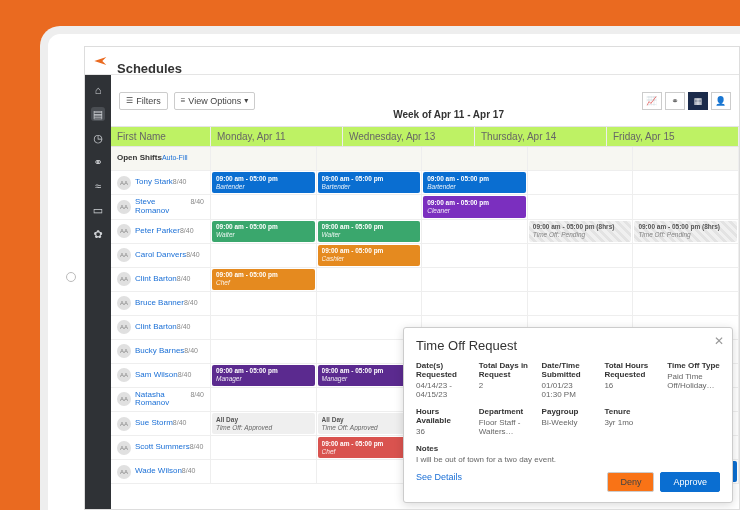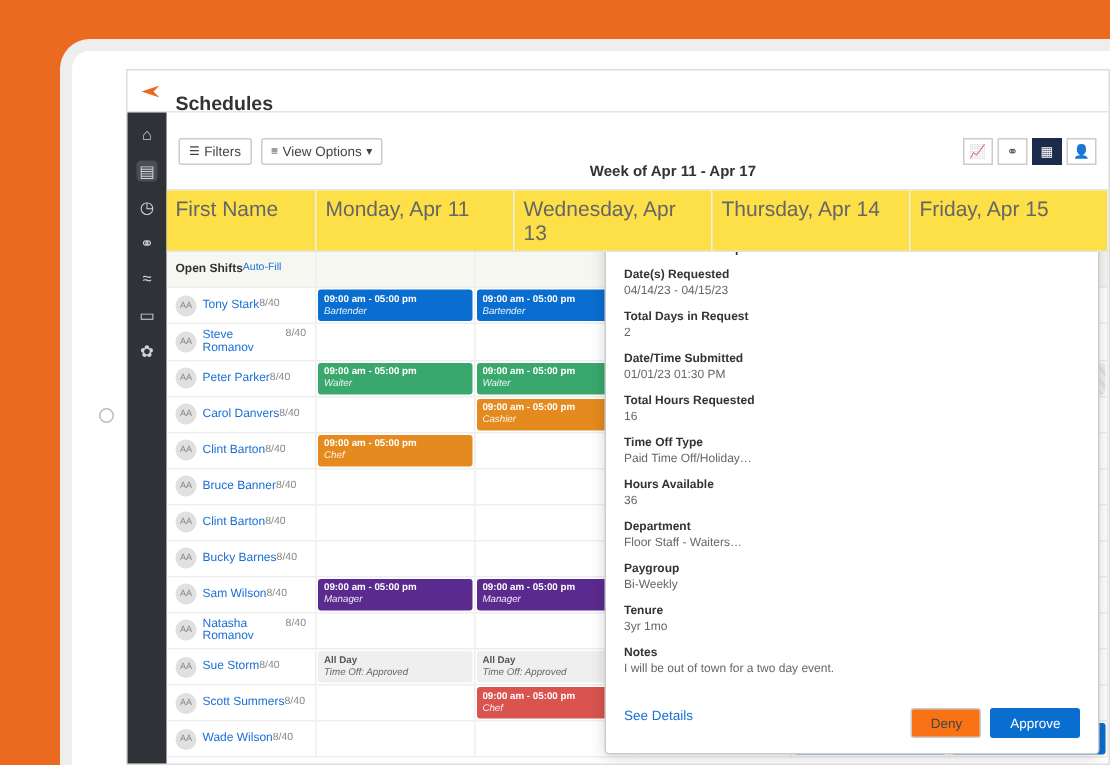--- a/index.html
+++ b/index.html
@@ -24,7 +24,7 @@
   .toolbar-right { display: flex; gap: 3px; }
   .rbtn { width: 20px; height: 18px; border: 1px solid #ccc; display: inline-flex; align-items: center; justify-content: center; font-size: 9px; cursor: pointer; background: #fff; color: #555; }
   .rbtn.active { background: #1b2b4b; color: #fff; border-color: #1b2b4b; }
-  .grid-head { display: flex; border-bottom: 1px solid #e5e5e5; background: #fde047; font-size: 14px; color: #666; }
+  .grid-head { display: flex; border-bottom: 1px solid #e5e5e5; background: #bef264; font-size: 10px; color: #666; }
   .col-name { width: 100px; padding: 4px 6px; border-right: 1px solid #eee; }
   .col-day { flex: 1; padding: 4px 6px; border-right: 1px solid #eee; text-align: left; }
   .grid-body { flex: 1; overflow: auto; position: relative; }

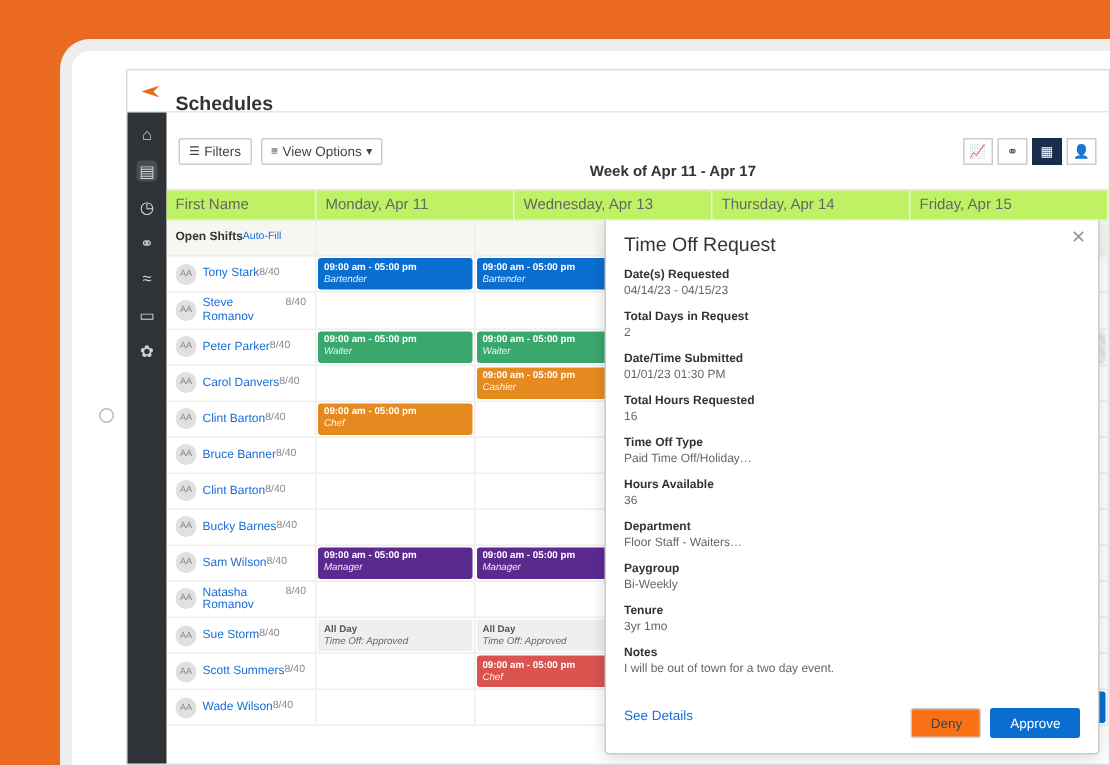--- a/index.html
+++ b/index.html
@@ -51,7 +51,7 @@
   .panel { position: absolute; right: 6px; bottom: 6px; width: 330px; background: #fff; border: 1px solid #ccc; box-shadow: 0 2px 10px rgba(0,0,0,0.15); border-radius: 3px; padding: 10px 12px; z-index: 10; }
   .panel-title { font-size: 13px; color: #333; margin-bottom: 8px; }
   .panel-close { position: absolute; right: 8px; top: 6px; font-size: 12px; color: #999; cursor: pointer; }
-  .panel-grid { display: grid; grid-template-columns: 1fr; gap: 8px 10px; margin-bottom: 8px; }
+  .panel-grid { display: grid; grid-template-columns: 1fr 1fr 1fr 1fr 1fr; gap: 8px 10px; margin-bottom: 8px; }
   .pfield .plabel { font-size: 8px; font-weight: 600; color: #333; }
   .pfield .pval { font-size: 8px; color: #666; margin-top: 2px; }
   .panel-notes { margin-bottom: 22px; }

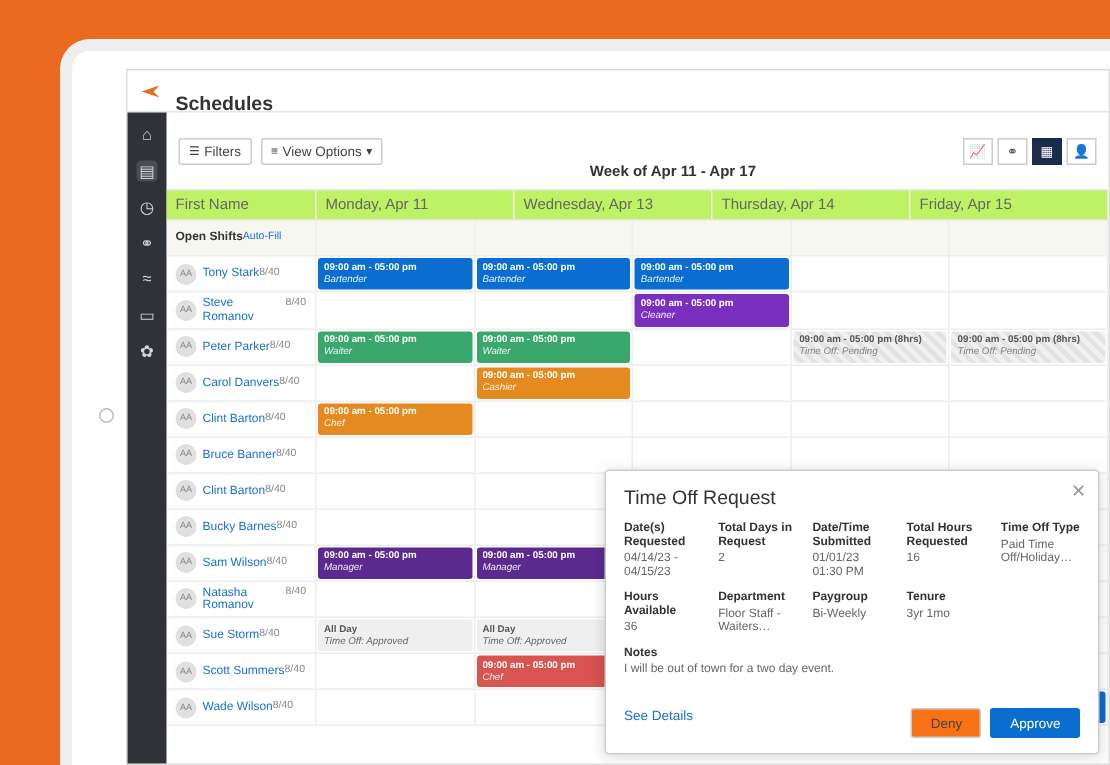--- a/index.html
+++ b/index.html
@@ -54,7 +54,7 @@
   .panel-grid { display: grid; grid-template-columns: 1fr 1fr 1fr 1fr 1fr; gap: 8px 10px; margin-bottom: 8px; }
   .pfield .plabel { font-size: 8px; font-weight: 600; color: #333; }
   .pfield .pval { font-size: 8px; color: #666; margin-top: 2px; }
-  .panel-notes { margin-bottom: 22px; }
+  .panel-notes { margin-bottom: 8px; }
   .panel-footer { display: flex; align-items: flex-start; justify-content: space-between; }
   .see-details { font-size: 9px; color: #1a6fd6; cursor: pointer; }
   .panel-actions { display: flex; gap: 6px; }

